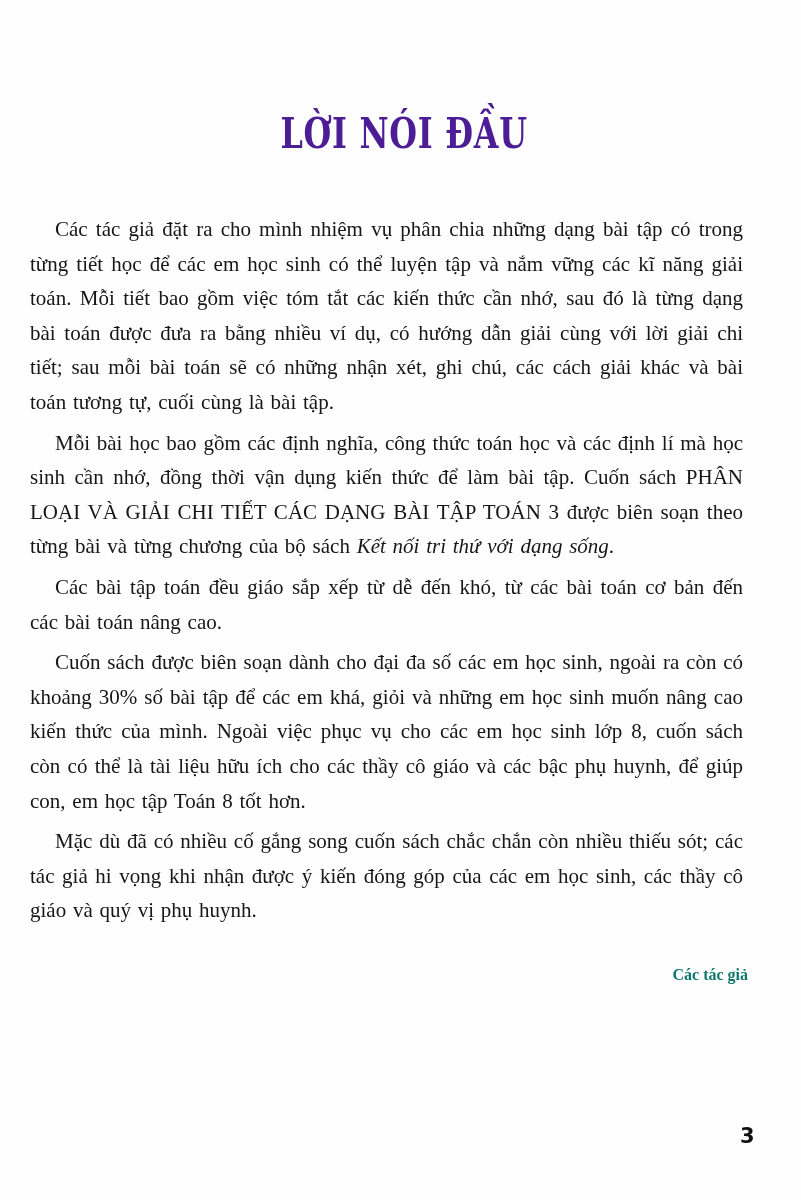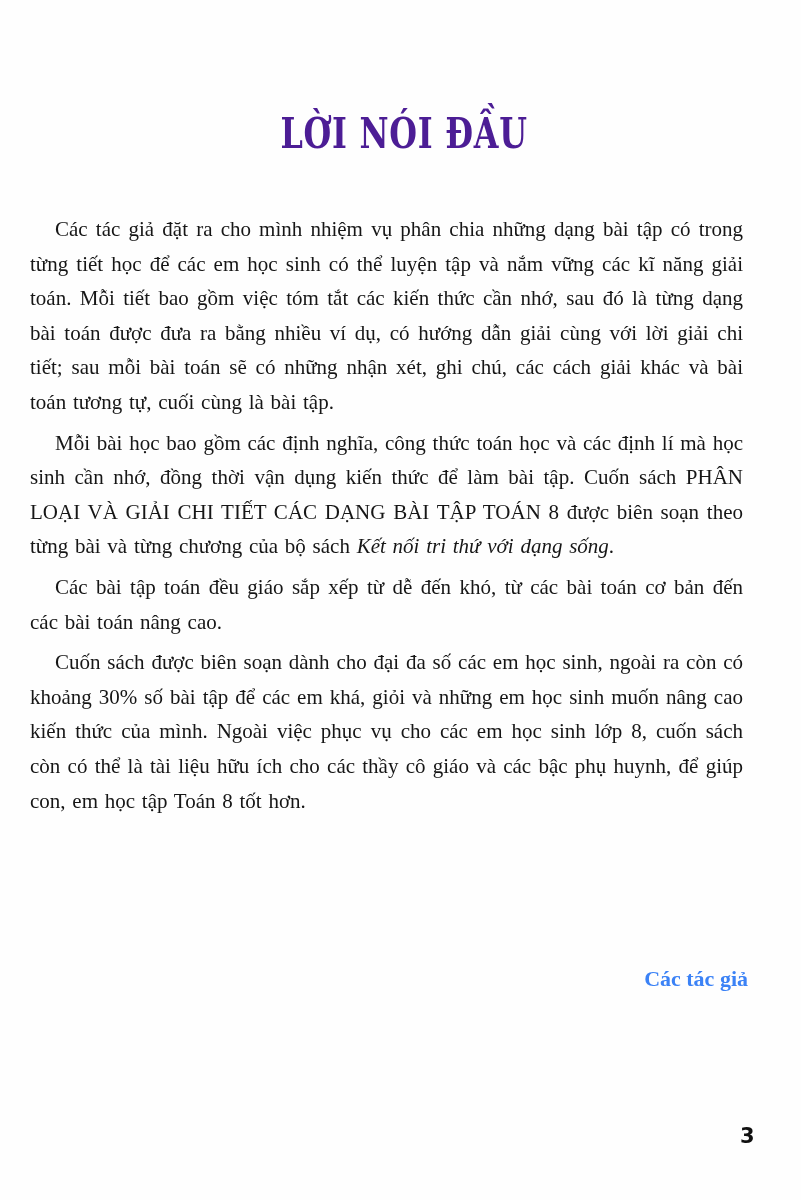--- a/index.html
+++ b/index.html
@@ -83,7 +83,7 @@
   <div class="body-text">
     <p>Các tác giả đặt ra cho mình nhiệm vụ phân chia những dạng bài tập có trong từng tiết học để các em học sinh có thể luyện tập và nắm vững các kĩ năng giải toán. Mỗi tiết bao gồm việc tóm tắt các kiến thức cần nhớ, sau đó là từng dạng bài toán được đưa ra bằng nhiều ví dụ, có hướng dẫn giải cùng với lời giải chi tiết; sau mỗi bài toán sẽ có những nhận xét, ghi chú, các cách giải khác và bài toán tương tự, cuối cùng là bài tập.</p>
 
-    <p><span>Mỗi bài học bao gồm các định nghĩa, công thức toán học và các định lí mà học sinh cần nhớ, đồng thời vận dụng kiến thức để làm bài tập. Cuốn sách PHÂN LOẠI VÀ GIẢI CHI TIẾT CÁC DẠNG BÀI TẬP TOÁN 8 được biên soạn theo từng bài và từng chương của bộ sách </span><span class="italic-run">Kết nối tri thứ với dạng sống</span><span>.</span></p>
+    <p><span>Mỗi bài học bao gồm các định nghĩa, công thức toán học và các định lí mà học sinh cần nhớ, đồng thời vận dụng kiến thức để làm bài tập. Cuốn sách PHÂN LOẠI VÀ GIẢI CHI TIẾT CÁC DẠNG BÀI TẬP TOÁN 3 được biên soạn theo từng bài và từng chương của bộ sách </span><span class="italic-run">Kết nối tri thứ với dạng sống</span><span>.</span></p>
 
     <p>Các bài tập toán đều giáo sắp xếp từ dễ đến khó, từ các bài toán cơ bản đến các bài toán nâng cao.</p>
 

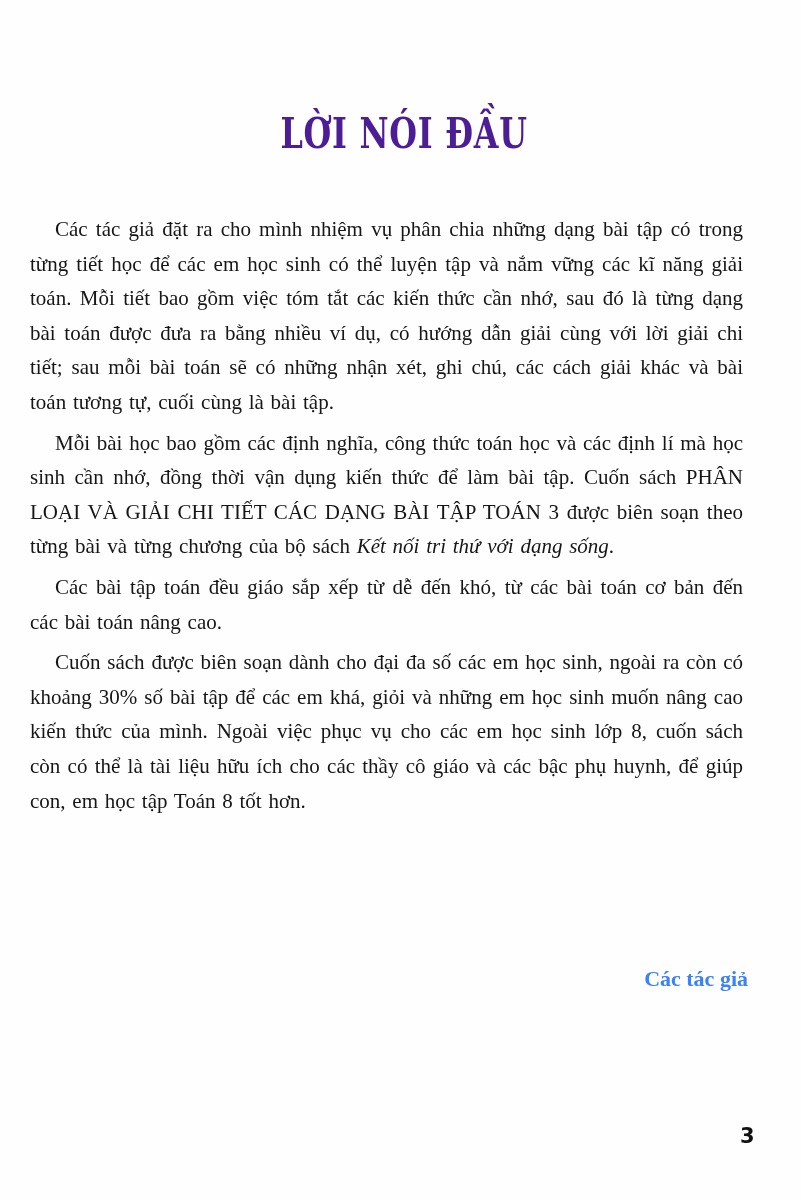--- a/index.html
+++ b/index.html
@@ -89,6 +89,7 @@
 
     <p>Cuốn sách được biên soạn dành cho đại đa số các em học sinh, ngoài ra còn có khoảng 30% số bài tập để các em khá, giỏi và những em học sinh muốn nâng cao kiến thức của mình. Ngoài việc phục vụ cho các em học sinh lớp 8, cuốn sách còn có thể là tài liệu hữu ích cho các thầy cô giáo và các bậc phụ huynh, để giúp con, em học tập Toán 8 tốt hơn.</p>
 
+    <p>Mặc dù đã có nhiều cố gắng song cuốn sách chắc chắn còn nhiều thiếu sót; các tác giả hi vọng khi nhận được ý kiến đóng góp của các em học sinh, các thầy cô giáo và quý vị phụ huynh.</p>
   </div>
 
   <div class="signature">Các tác giả</div>

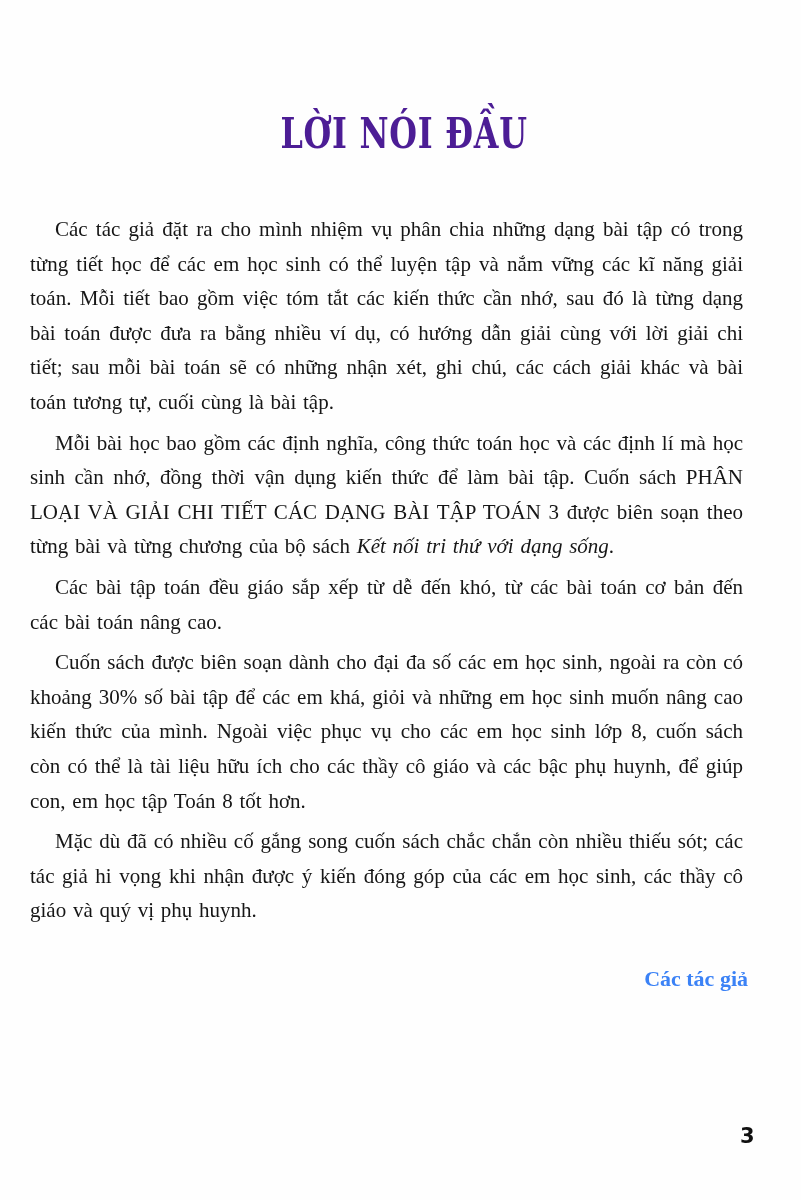--- a/index.html
+++ b/index.html
@@ -60,8 +60,8 @@
     right: 53px;
     font-family: "Liberation Serif", serif;
     font-weight: bold;
-    font-size: 22px;
-    color: #3b82f6;
+    font-size: 16px;
+    color: #0f766e;
   }
   .page-number {
     position: absolute;

